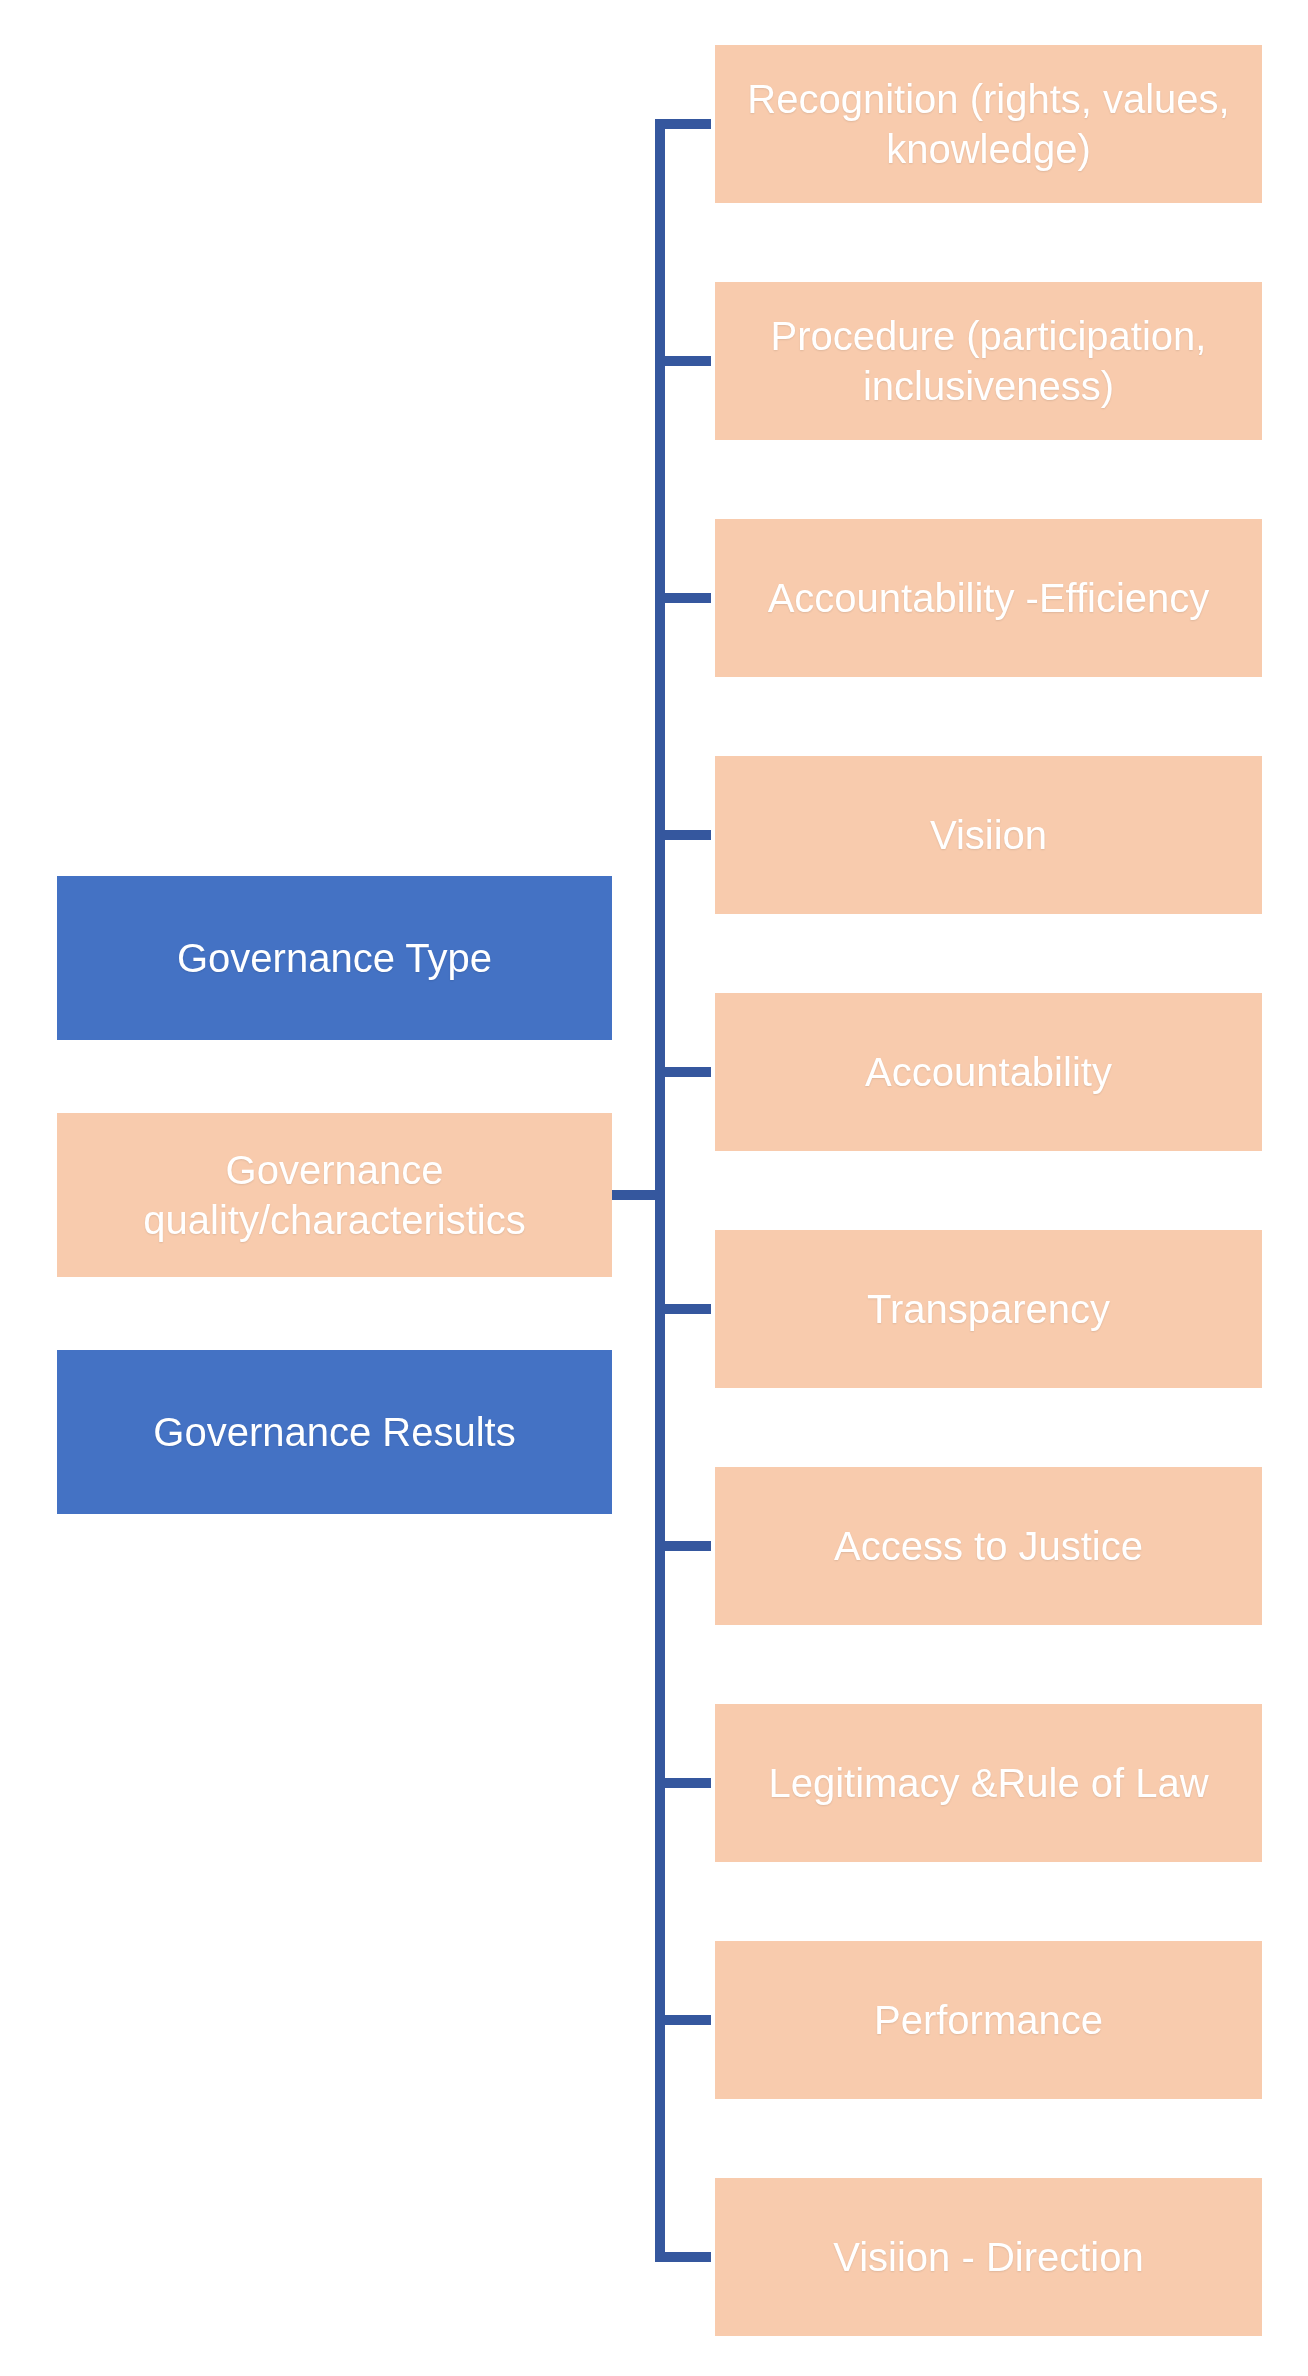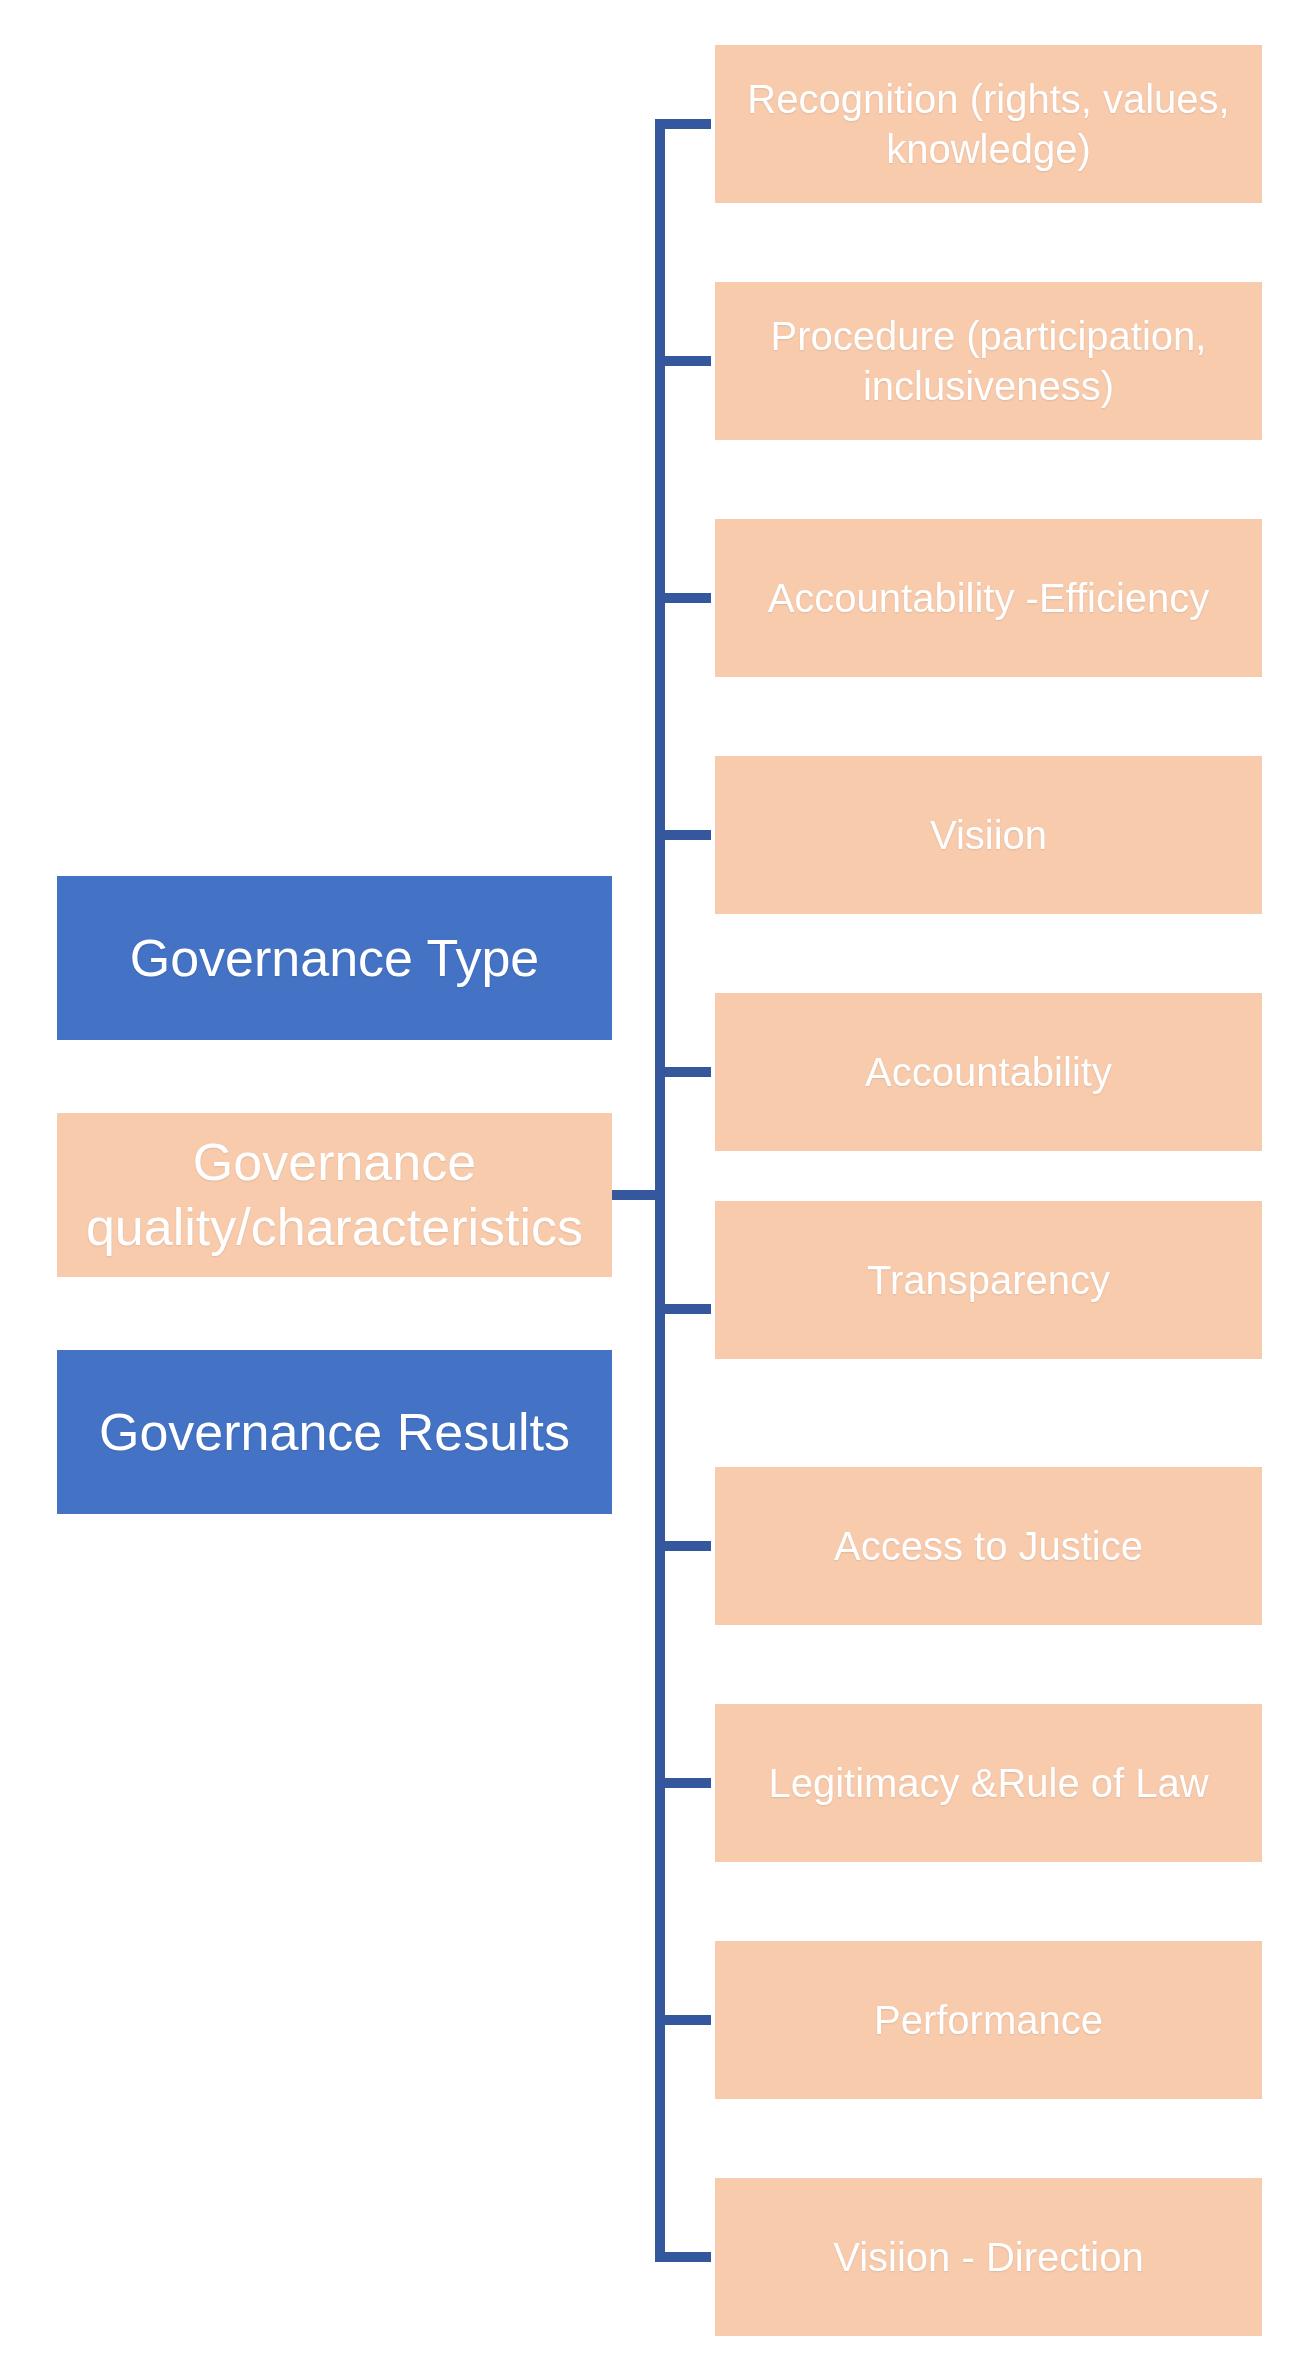--- a/index.html
+++ b/index.html
@@ -63,7 +63,7 @@
     left: 57px;
     width: 555px;
     height: 164px;
-    font-size: 52px;
+    font-size: 40px;
     line-height: 1.25;
     padding: 0 10px;
   }

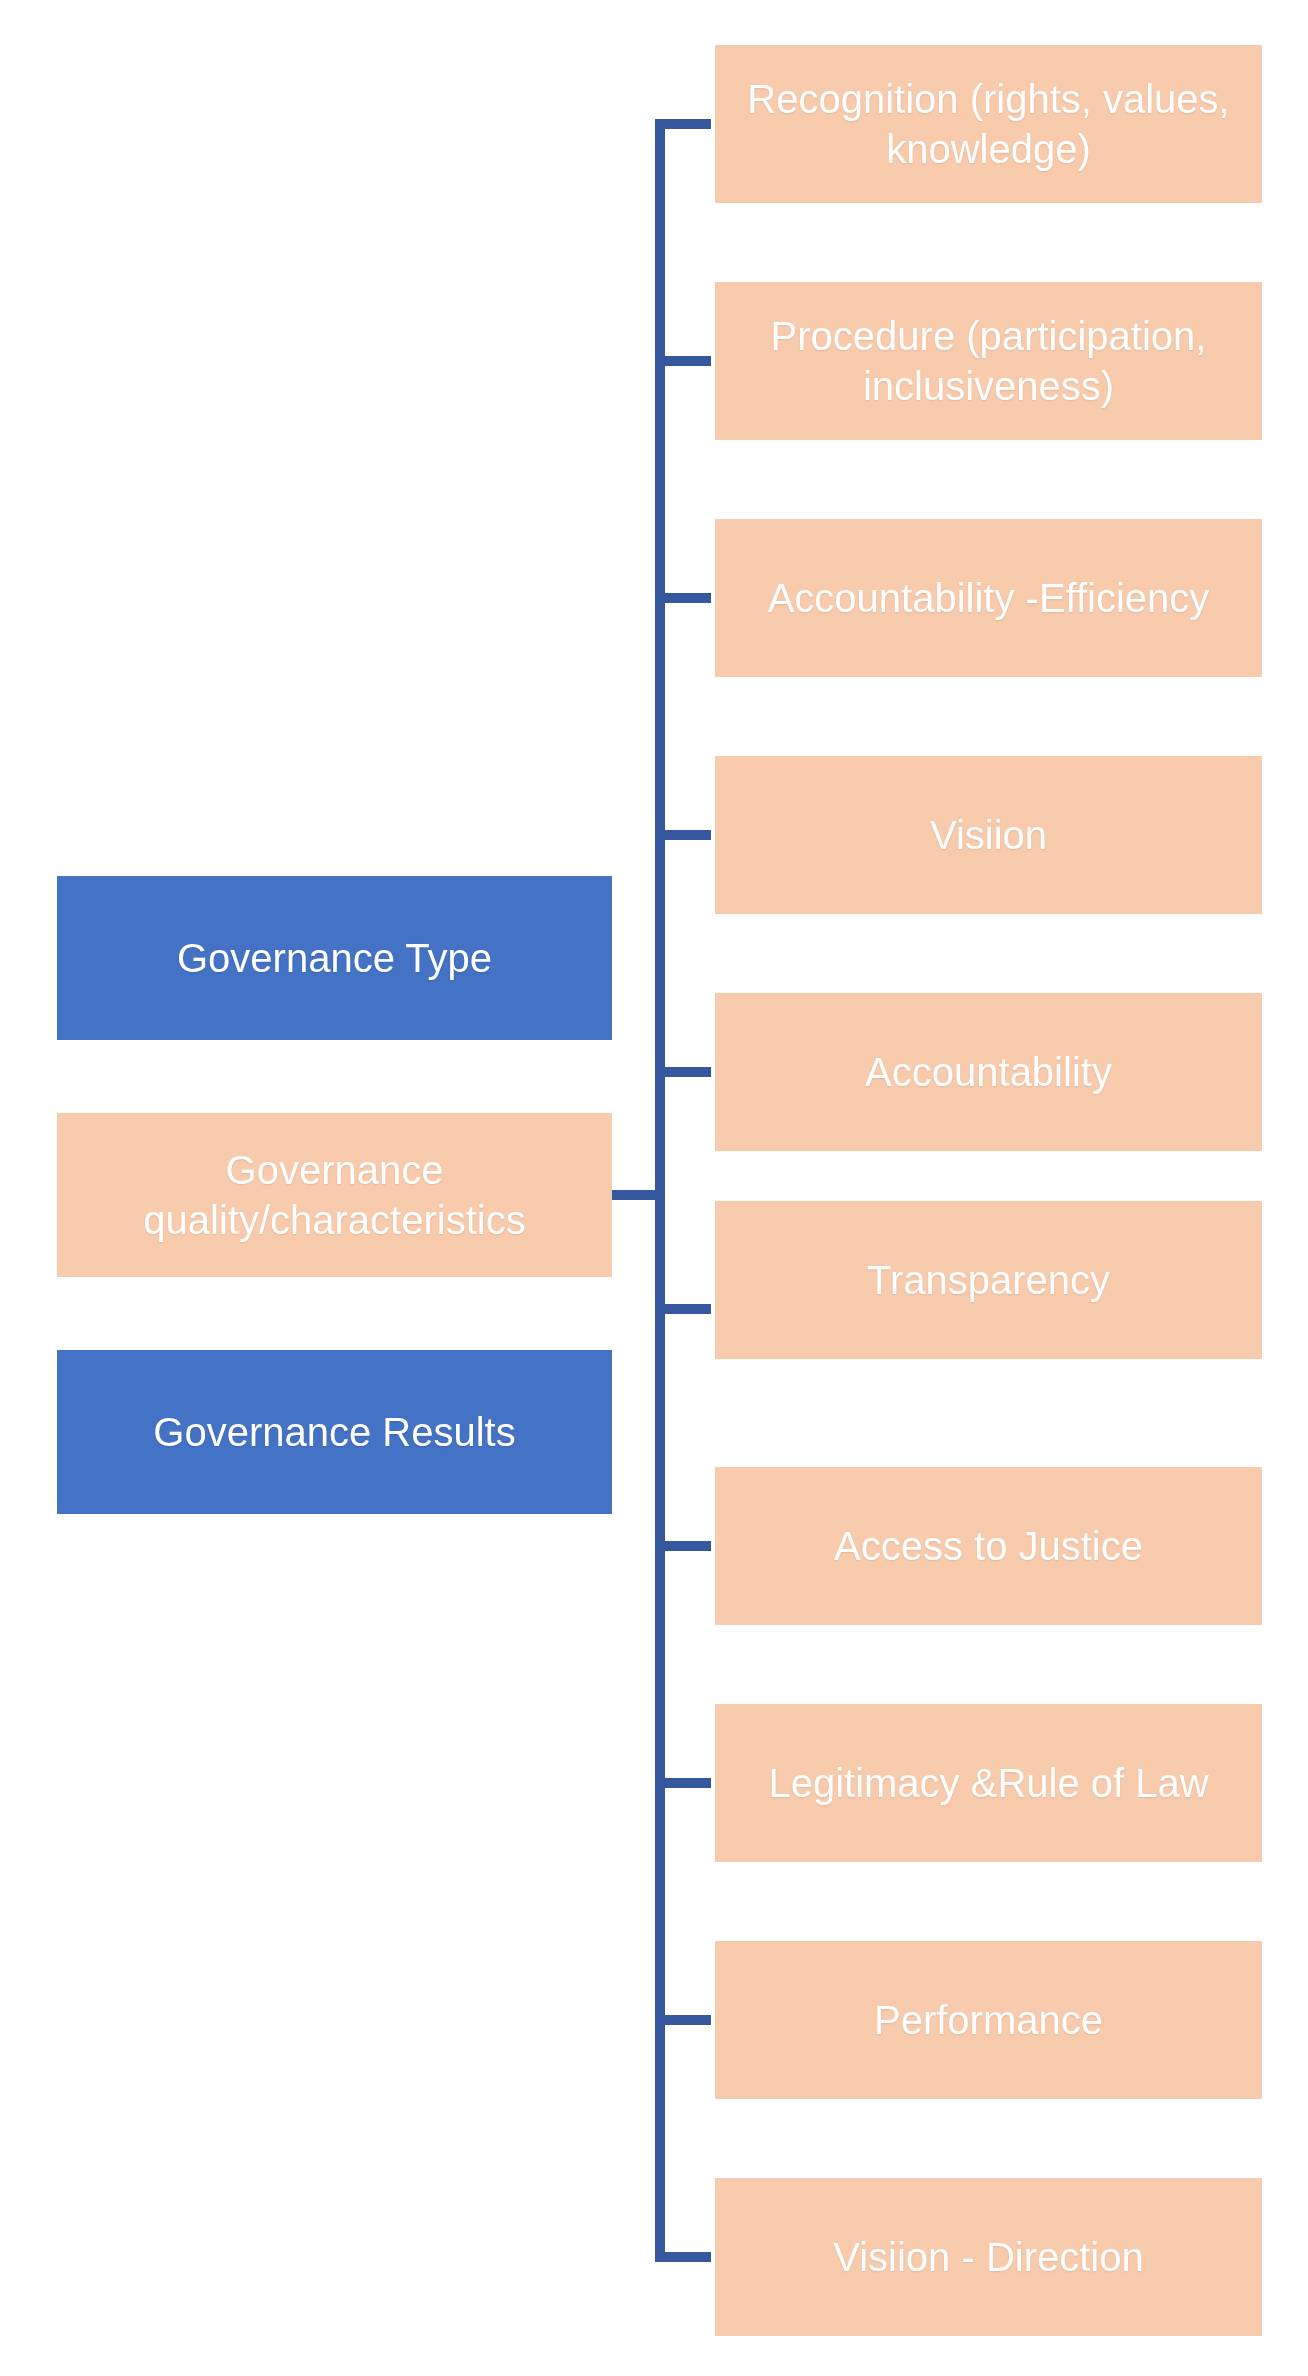--- a/index.html
+++ b/index.html
@@ -115,7 +115,7 @@
   <div class="box rbox" style="top:993px">
     <span>Accountability</span>
   </div>
-  <div class="box rbox" style="top:1201px">
+  <div class="box rbox" style="top:1230px">
     <span>Transparency</span>
   </div>
   <div class="box rbox" style="top:1467px">

